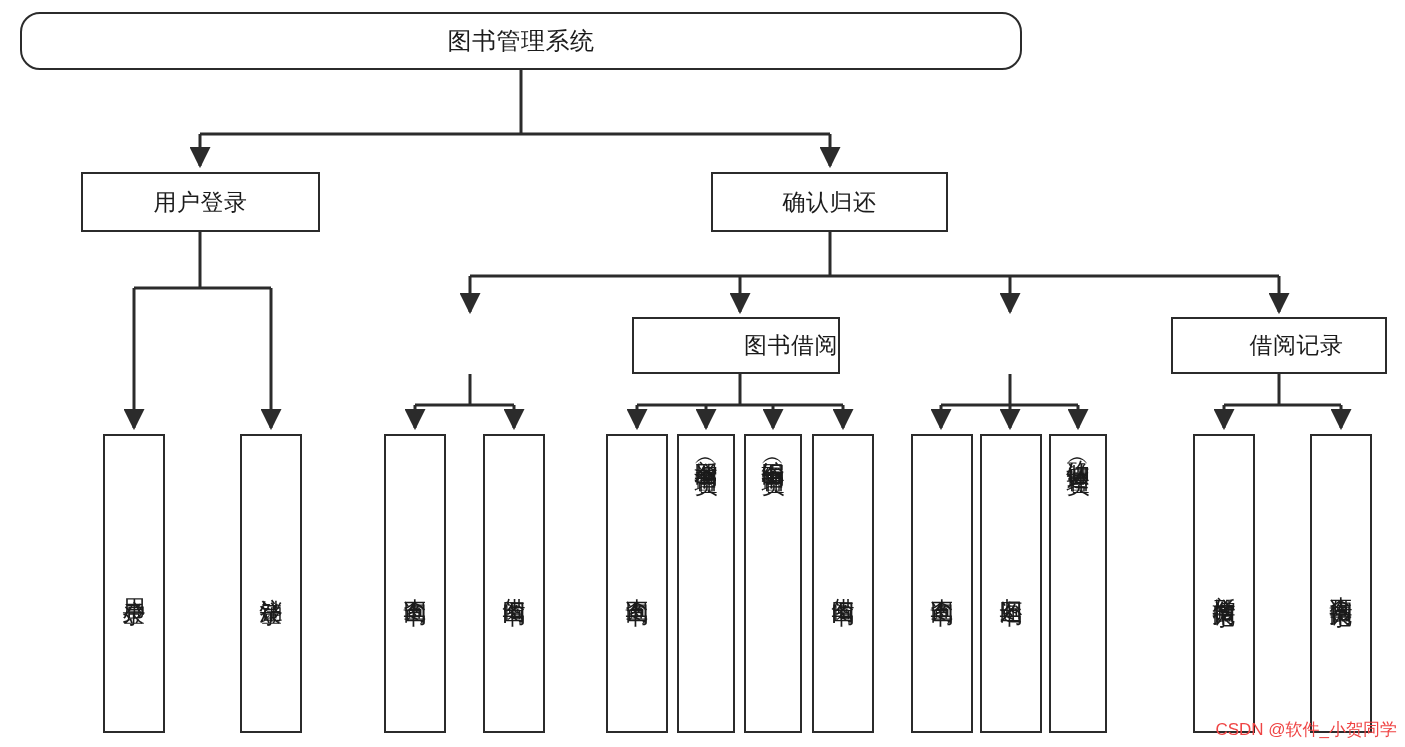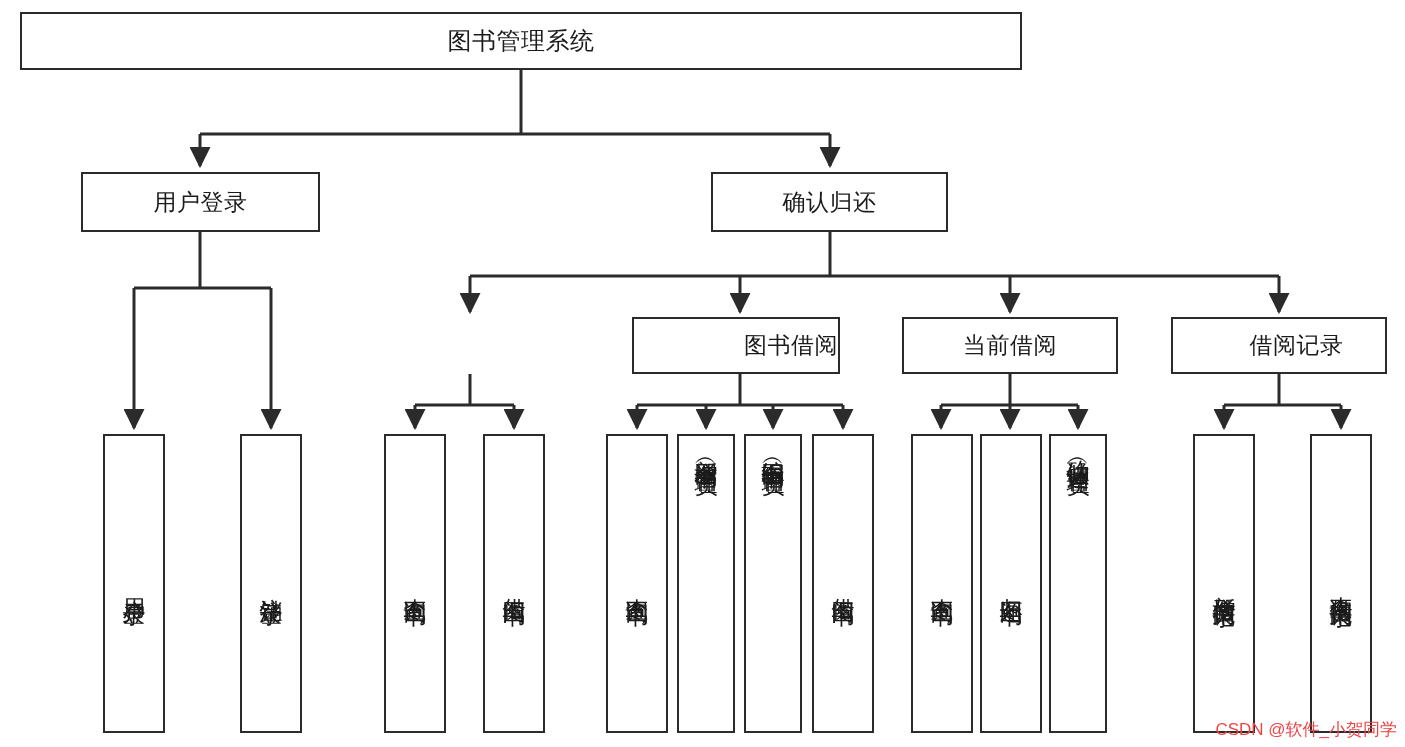--- a/index.html
+++ b/index.html
@@ -134,7 +134,7 @@
     </g>
   </svg>
 
-  <div class="node h root" style="left:20px; top:12px; width:1002px; height:58px;">
+  <div class="node h root" style="left:20px; top:12px; width:1002px; height:58px;border-radius:20px;">
     <span class="label">图书管理系统</span>
   </div>
 

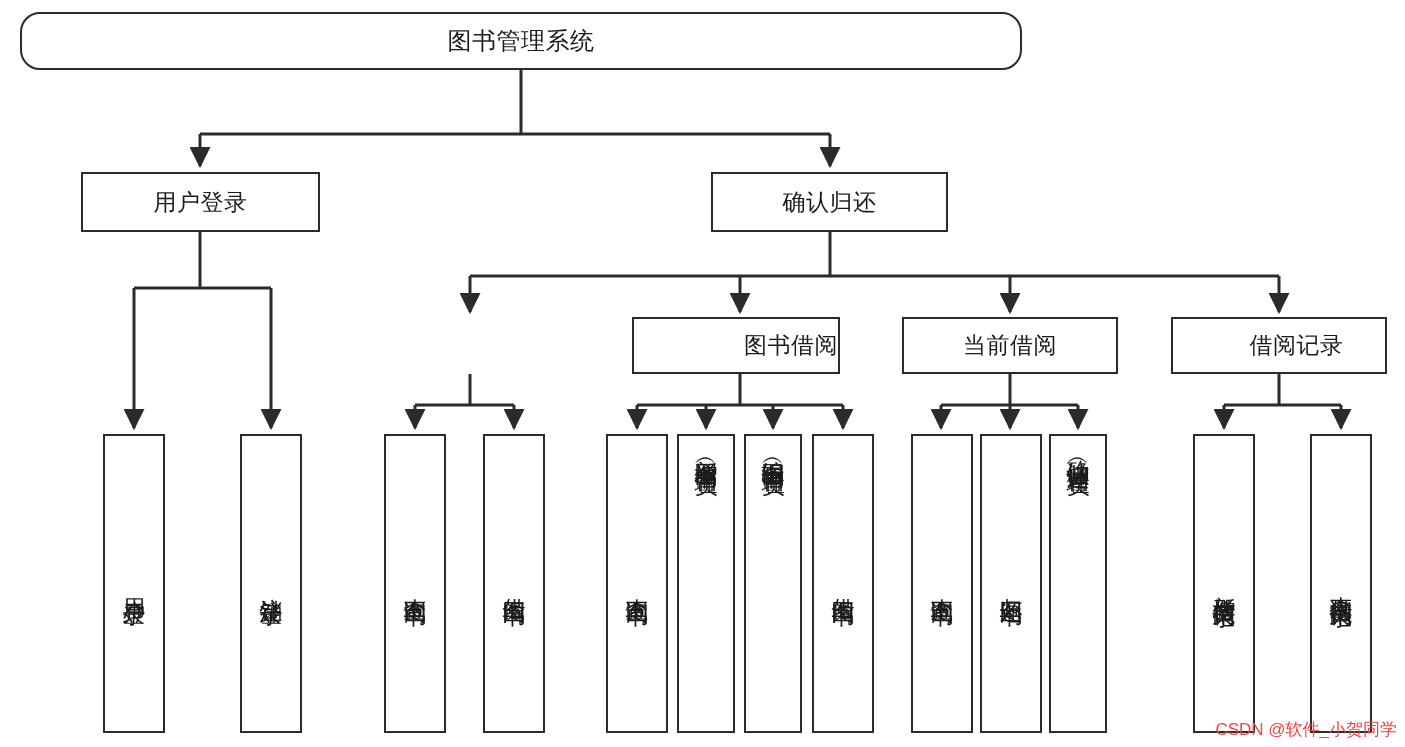--- a/index.html
+++ b/index.html
@@ -148,9 +148,6 @@
   <div class="node h" style="left:632px; top:317px; width:208px; height:57px;justify-content:flex-end;">
     <span class="label">图书借阅</span>
   </div>
-  <div class="node h" style="left:902px; top:317px; width:216px; height:57px;">
-    <span class="label">当前借阅</span>
-  </div>
   <div class="node h" style="left:1171px; top:317px; width:216px; height:57px;padding-left:35px;">
     <span class="label">借阅记录</span>
   </div>

